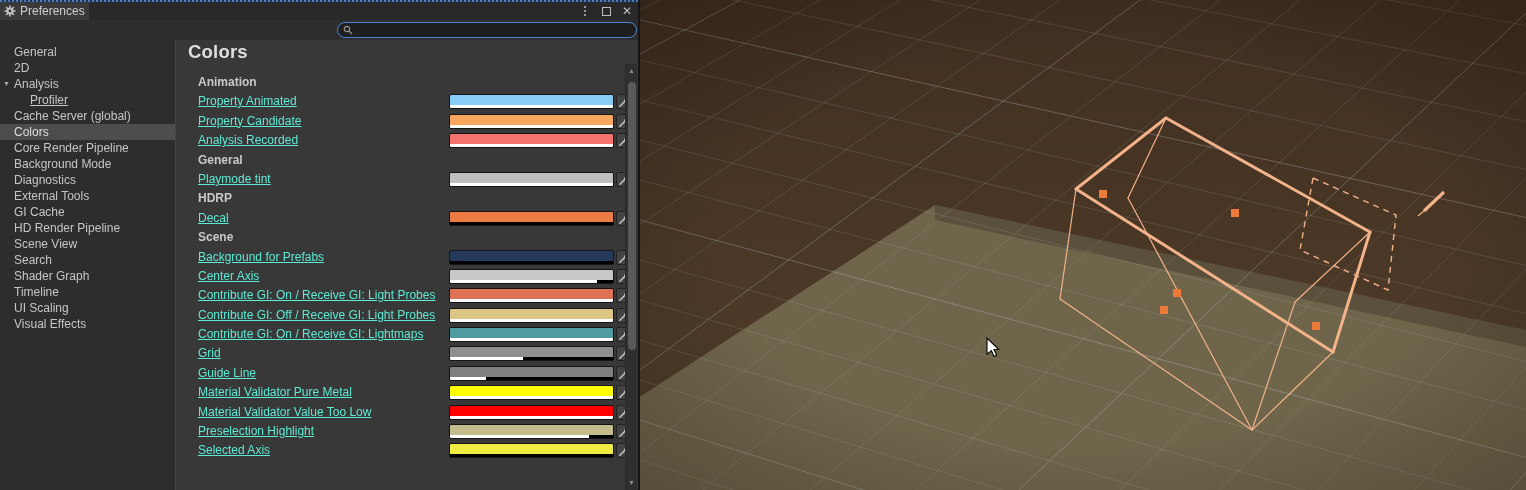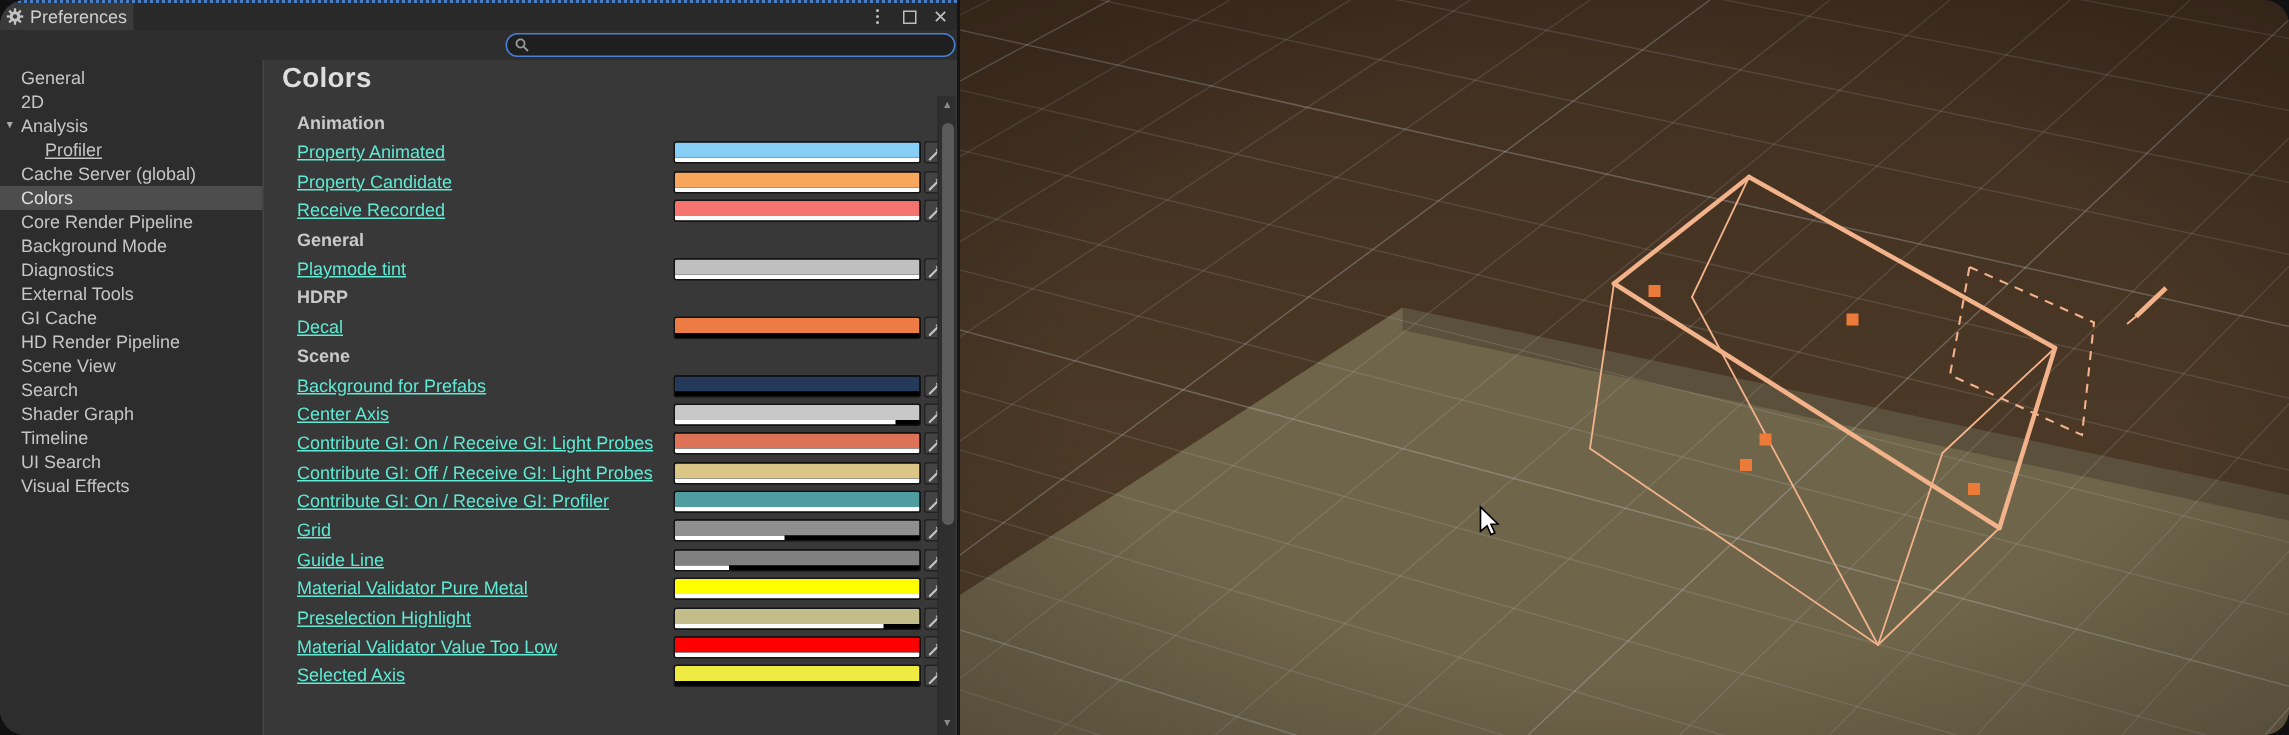--- a/index.html
+++ b/index.html
@@ -4,7 +4,7 @@
 <style>
   html,body{margin:0;padding:0;background:#111;}
   *{box-sizing:border-box;font-family:"Liberation Sans",sans-serif;}
-  #app{position:relative;width:1526px;height:490px;overflow:hidden;background:#1e1e1e;border-radius:17px;}
+  #app{position:relative;width:1526px;height:490px;overflow:hidden;background:#1e1e1e;}
 
   
   .prefs{position:absolute;left:0;top:0;width:640px;height:490px;background:#383838;border-right:2px solid #151515;}

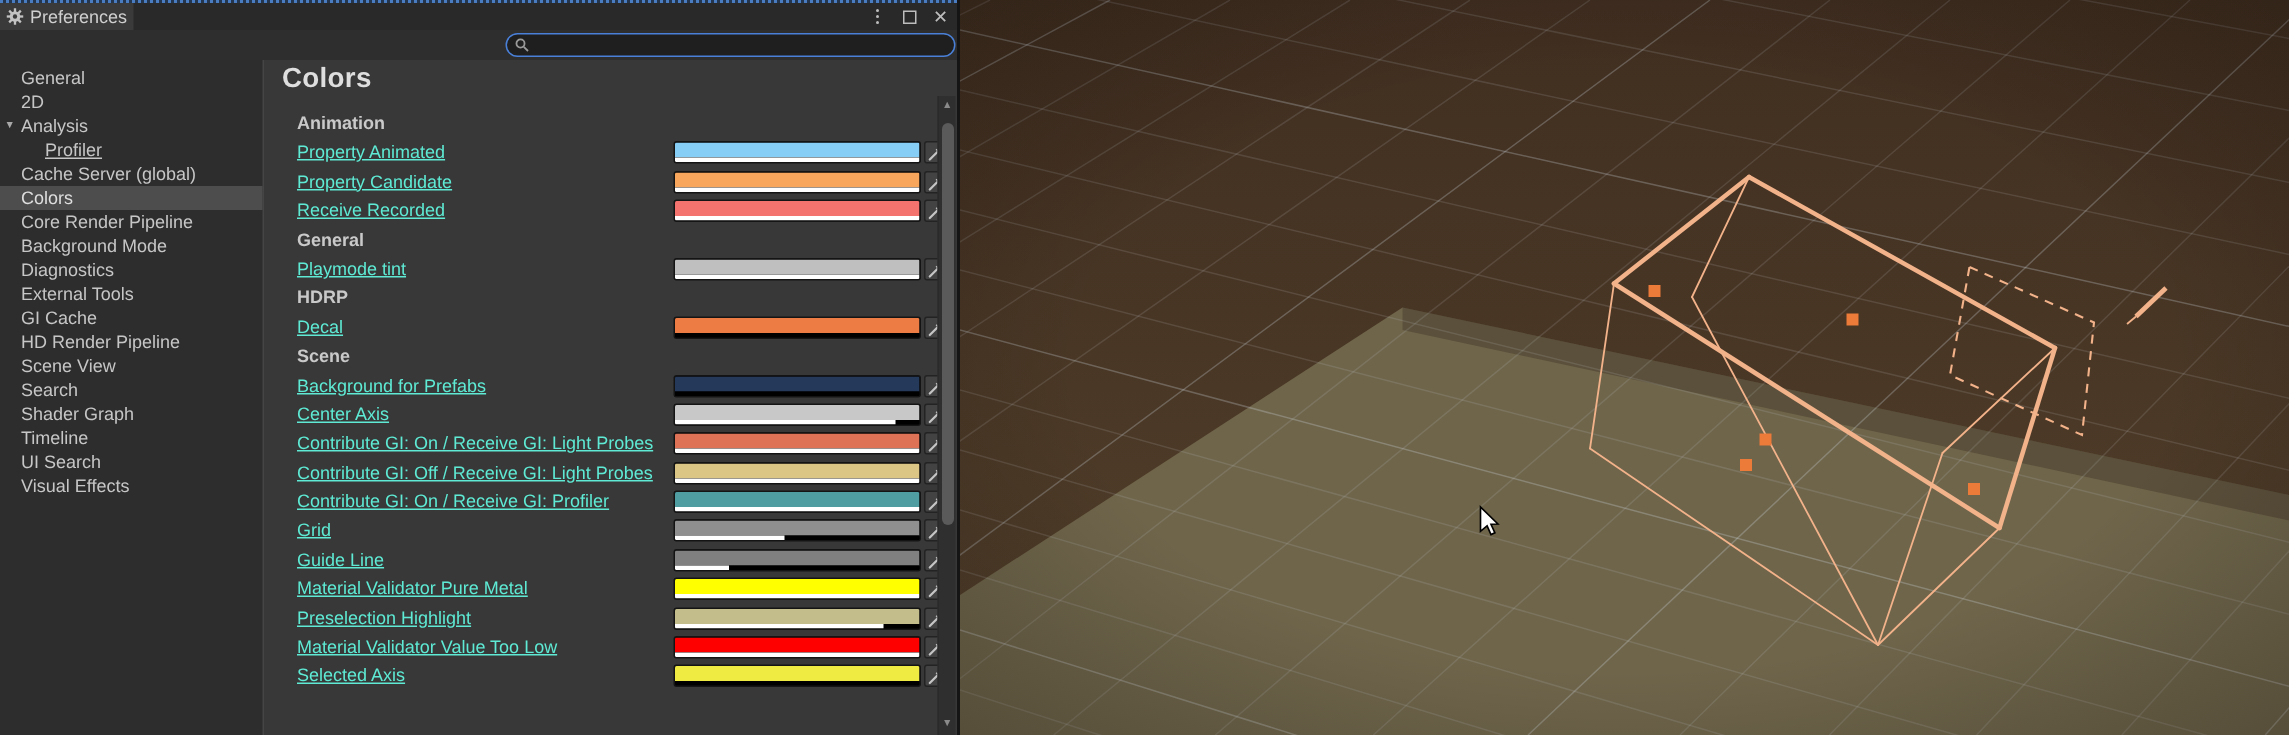--- a/index.html
+++ b/index.html
@@ -164,7 +164,7 @@
               </div>
             </div>
             <div class="row">
-              <div class="lbl">Receive Recorded</div>
+              <div class="lbl">Analysis Recorded</div>
               <div class="swatch">
                 <div class="col" style="background: rgb(245, 115, 111);"></div>
                 <div class="abar">

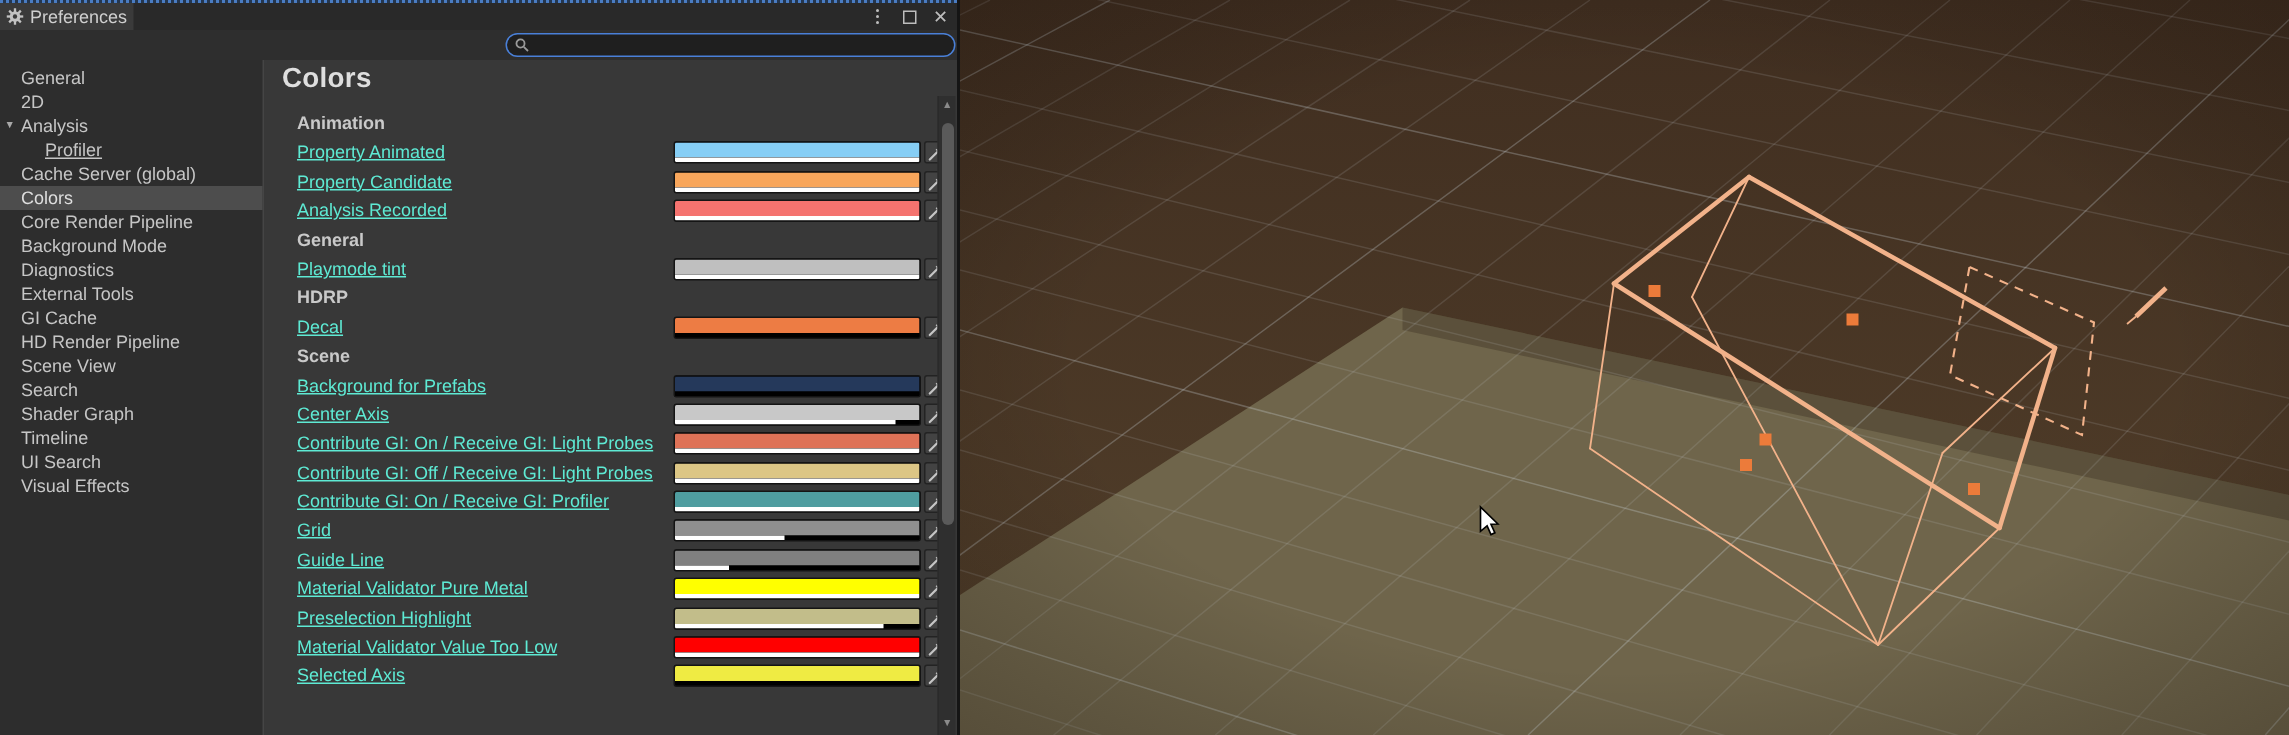--- a/index.html
+++ b/index.html
@@ -122,7 +122,7 @@
           <div class="side-item"><span>Search</span></div>
           <div class="side-item"><span>Shader Graph</span></div>
           <div class="side-item"><span>Timeline</span></div>
-          <div class="side-item"><span>UI Search</span></div>
+          <div class="side-item"><span>UI Scaling</span></div>
           <div class="side-item"><span>Visual Effects</span></div>
         </div>
       <div class="content">

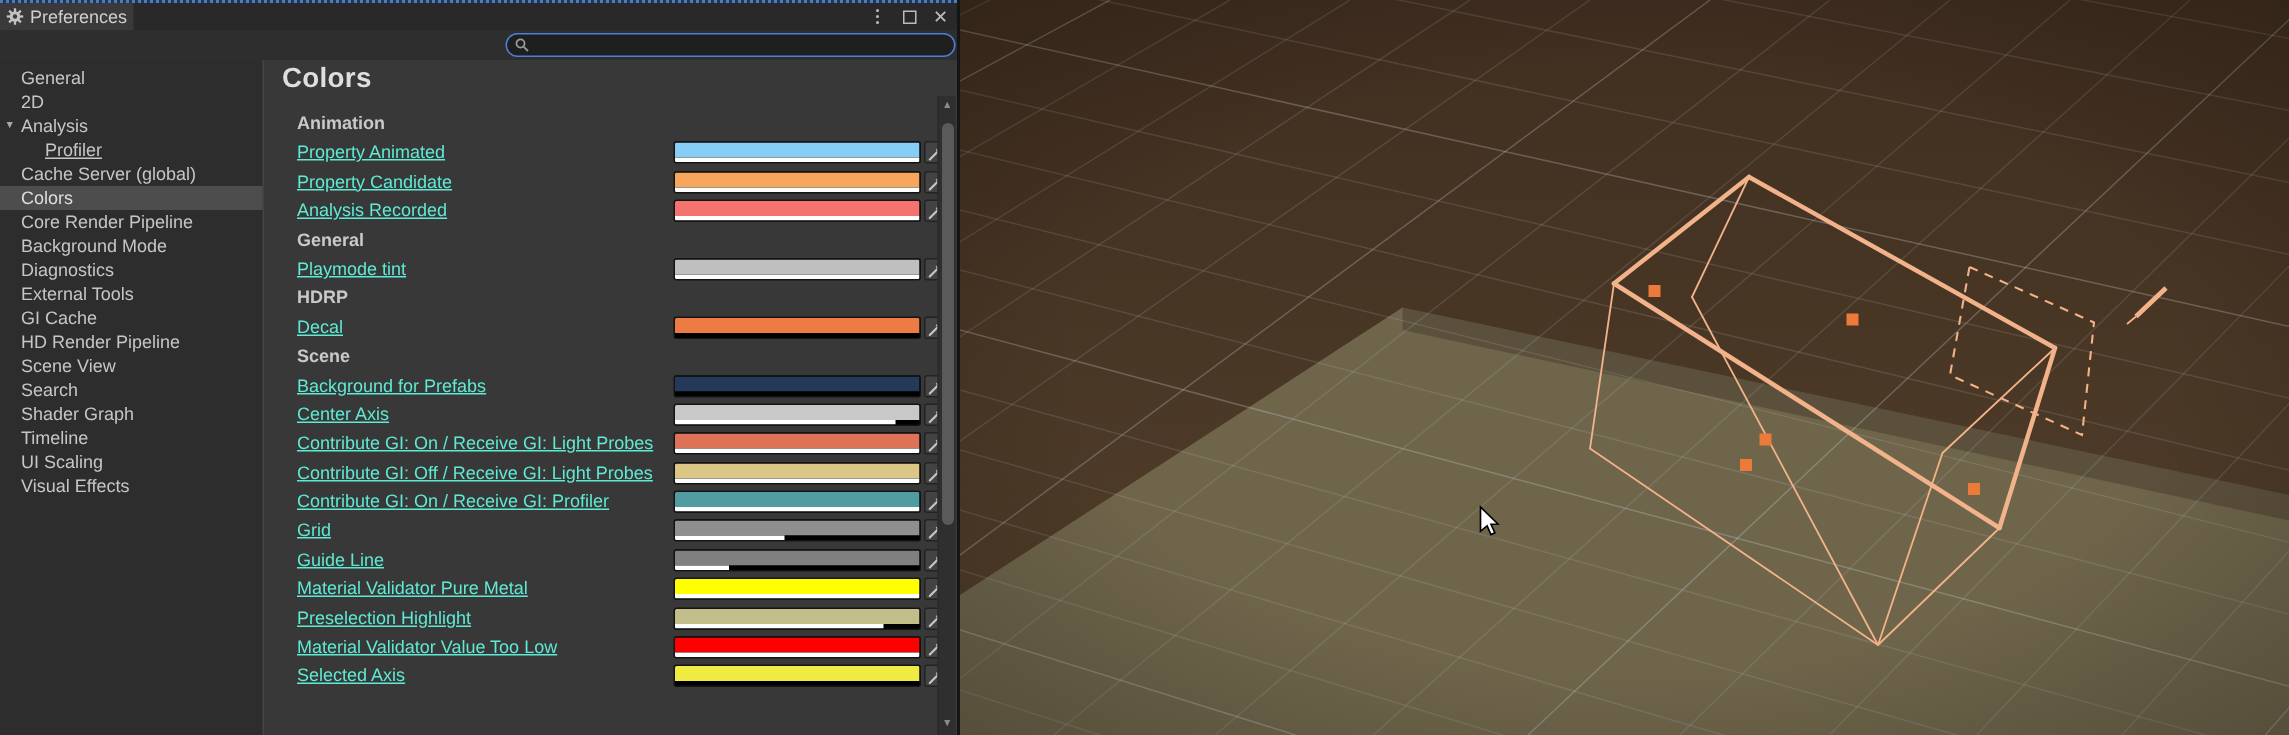--- a/index.html
+++ b/index.html
@@ -285,7 +285,7 @@
               </div>
             </div>
             <div class="row">
-              <div class="lbl">Contribute GI: On / Receive GI: Profiler</div>
+              <div class="lbl">Contribute GI: On / Receive GI: Lightmaps</div>
               <div class="swatch">
                 <div class="col" style="background: rgb(79, 157, 160);"></div>
                 <div class="abar">

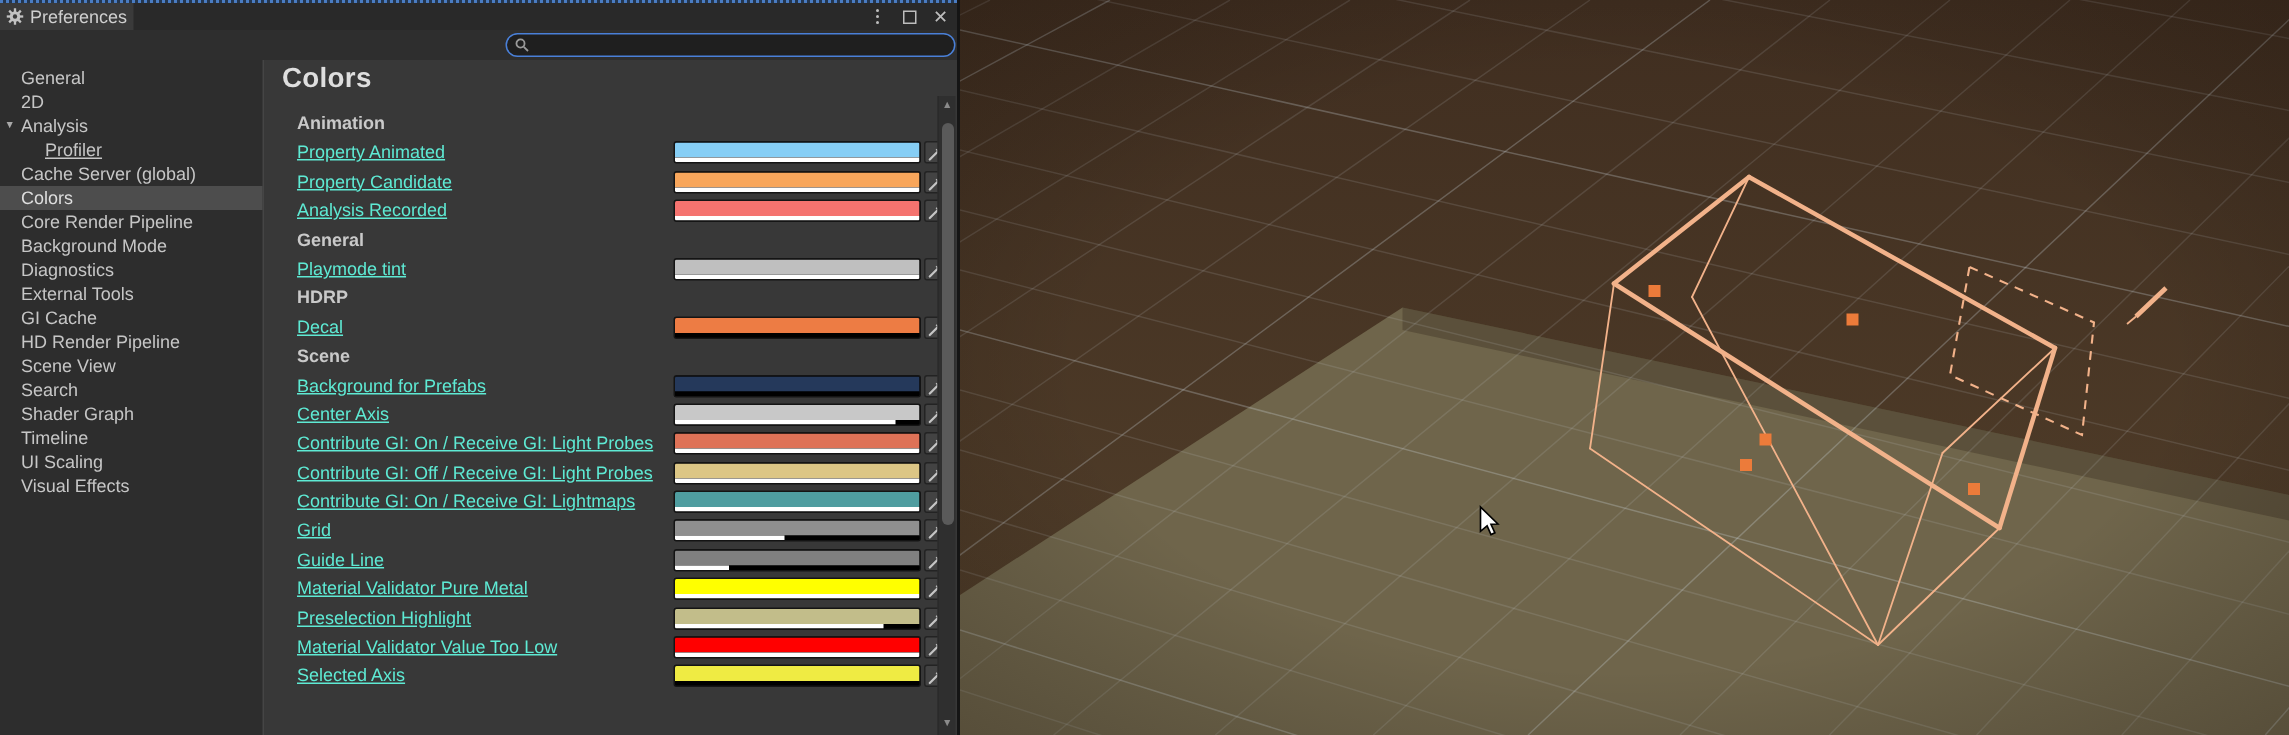--- a/index.html
+++ b/index.html
@@ -349,27 +349,27 @@
               </div>
             </div>
             <div class="row">
+              <div class="lbl">Material Validator Value Too Low</div>
+              <div class="swatch">
+                <div class="col" style="background: rgb(255, 0, 0);"></div>
+                <div class="abar">
+                  <div class="white" style="width: 100%;"></div>
+                </div>
+              </div>
+              <div class="dropper">
+                <svg width="13" height="13" viewBox="0 0 14 14">
+                  <path d="M2 12.2 L7.6 6.6" stroke="#c4c4c4" stroke-width="1.6" fill="none" stroke-linecap="round"></path>
+                  <path d="M6.6 4.9 l2.6 2.6" stroke="#c4c4c4" stroke-width="1.1" fill="none"></path>
+                  <path d="M8.1 5.6 l1.9-1.9 a1.5 1.5 0 0 1 2.1 2.1 l-1.9 1.9 z" fill="#c4c4c4"></path>
+                </svg>
+              </div>
+            </div>
+            <div class="row">
               <div class="lbl">Preselection Highlight</div>
               <div class="swatch">
                 <div class="col" style="background: rgb(194, 189, 138);"></div>
                 <div class="abar">
                   <div class="white" style="width: 85%;"></div>
-                </div>
-              </div>
-              <div class="dropper">
-                <svg width="13" height="13" viewBox="0 0 14 14">
-                  <path d="M2 12.2 L7.6 6.6" stroke="#c4c4c4" stroke-width="1.6" fill="none" stroke-linecap="round"></path>
-                  <path d="M6.6 4.9 l2.6 2.6" stroke="#c4c4c4" stroke-width="1.1" fill="none"></path>
-                  <path d="M8.1 5.6 l1.9-1.9 a1.5 1.5 0 0 1 2.1 2.1 l-1.9 1.9 z" fill="#c4c4c4"></path>
-                </svg>
-              </div>
-            </div>
-            <div class="row">
-              <div class="lbl">Material Validator Value Too Low</div>
-              <div class="swatch">
-                <div class="col" style="background: rgb(255, 0, 0);"></div>
-                <div class="abar">
-                  <div class="white" style="width: 100%;"></div>
                 </div>
               </div>
               <div class="dropper">

